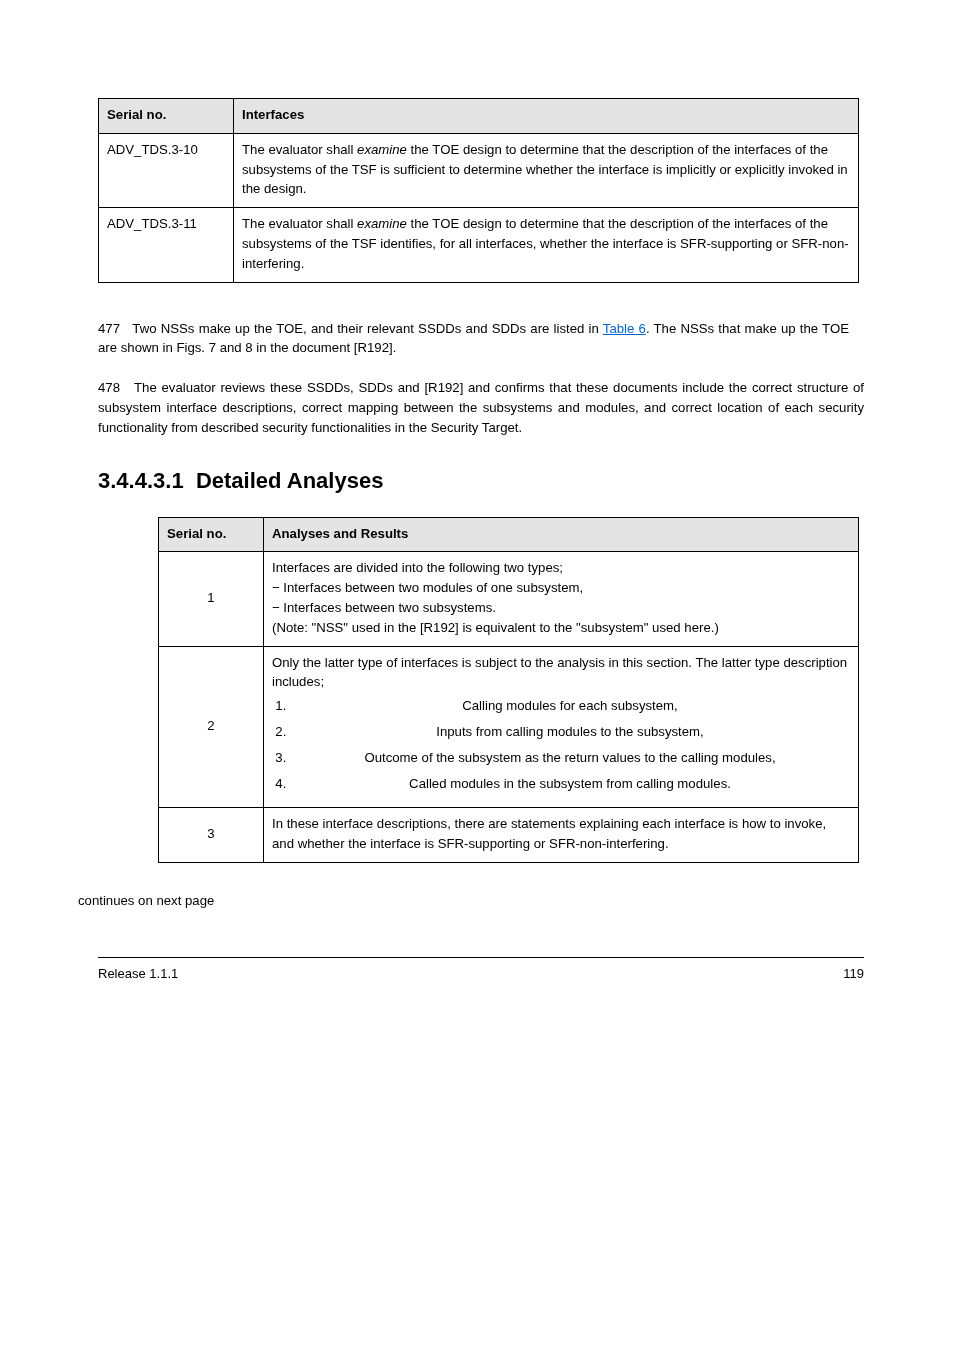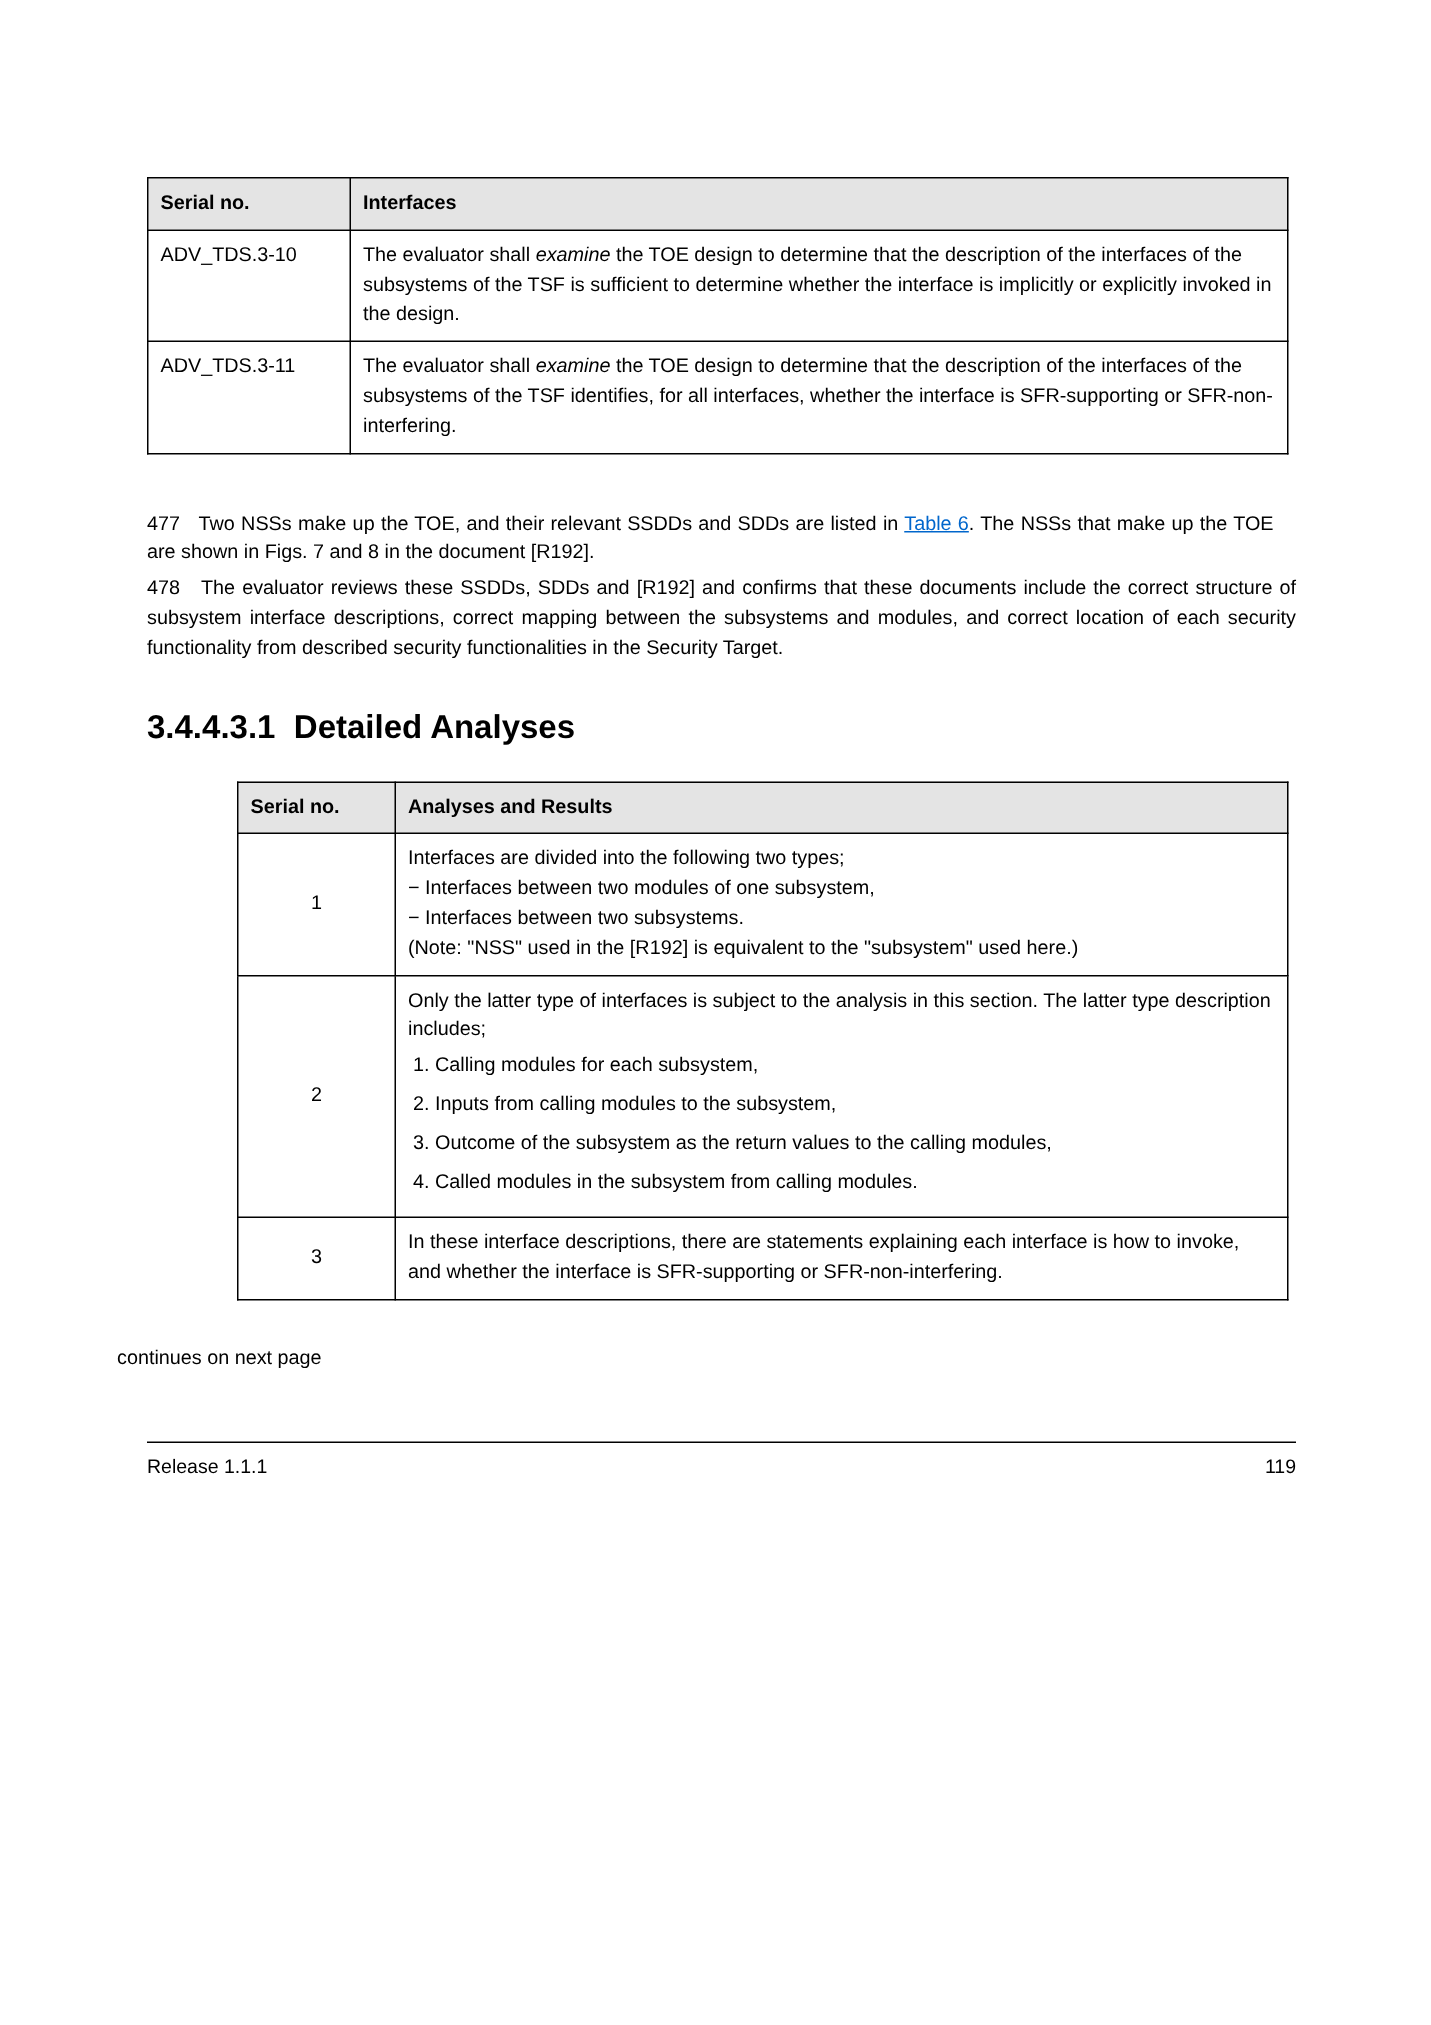--- a/index.html
+++ b/index.html
@@ -15,7 +15,7 @@
     position: relative;
   }
   .page {
-    padding: 80px 70px 40px 78px;
+    padding: 60px 70px 40px 78px;
   }
   a { color: #0066cc; text-decoration: underline; }
 

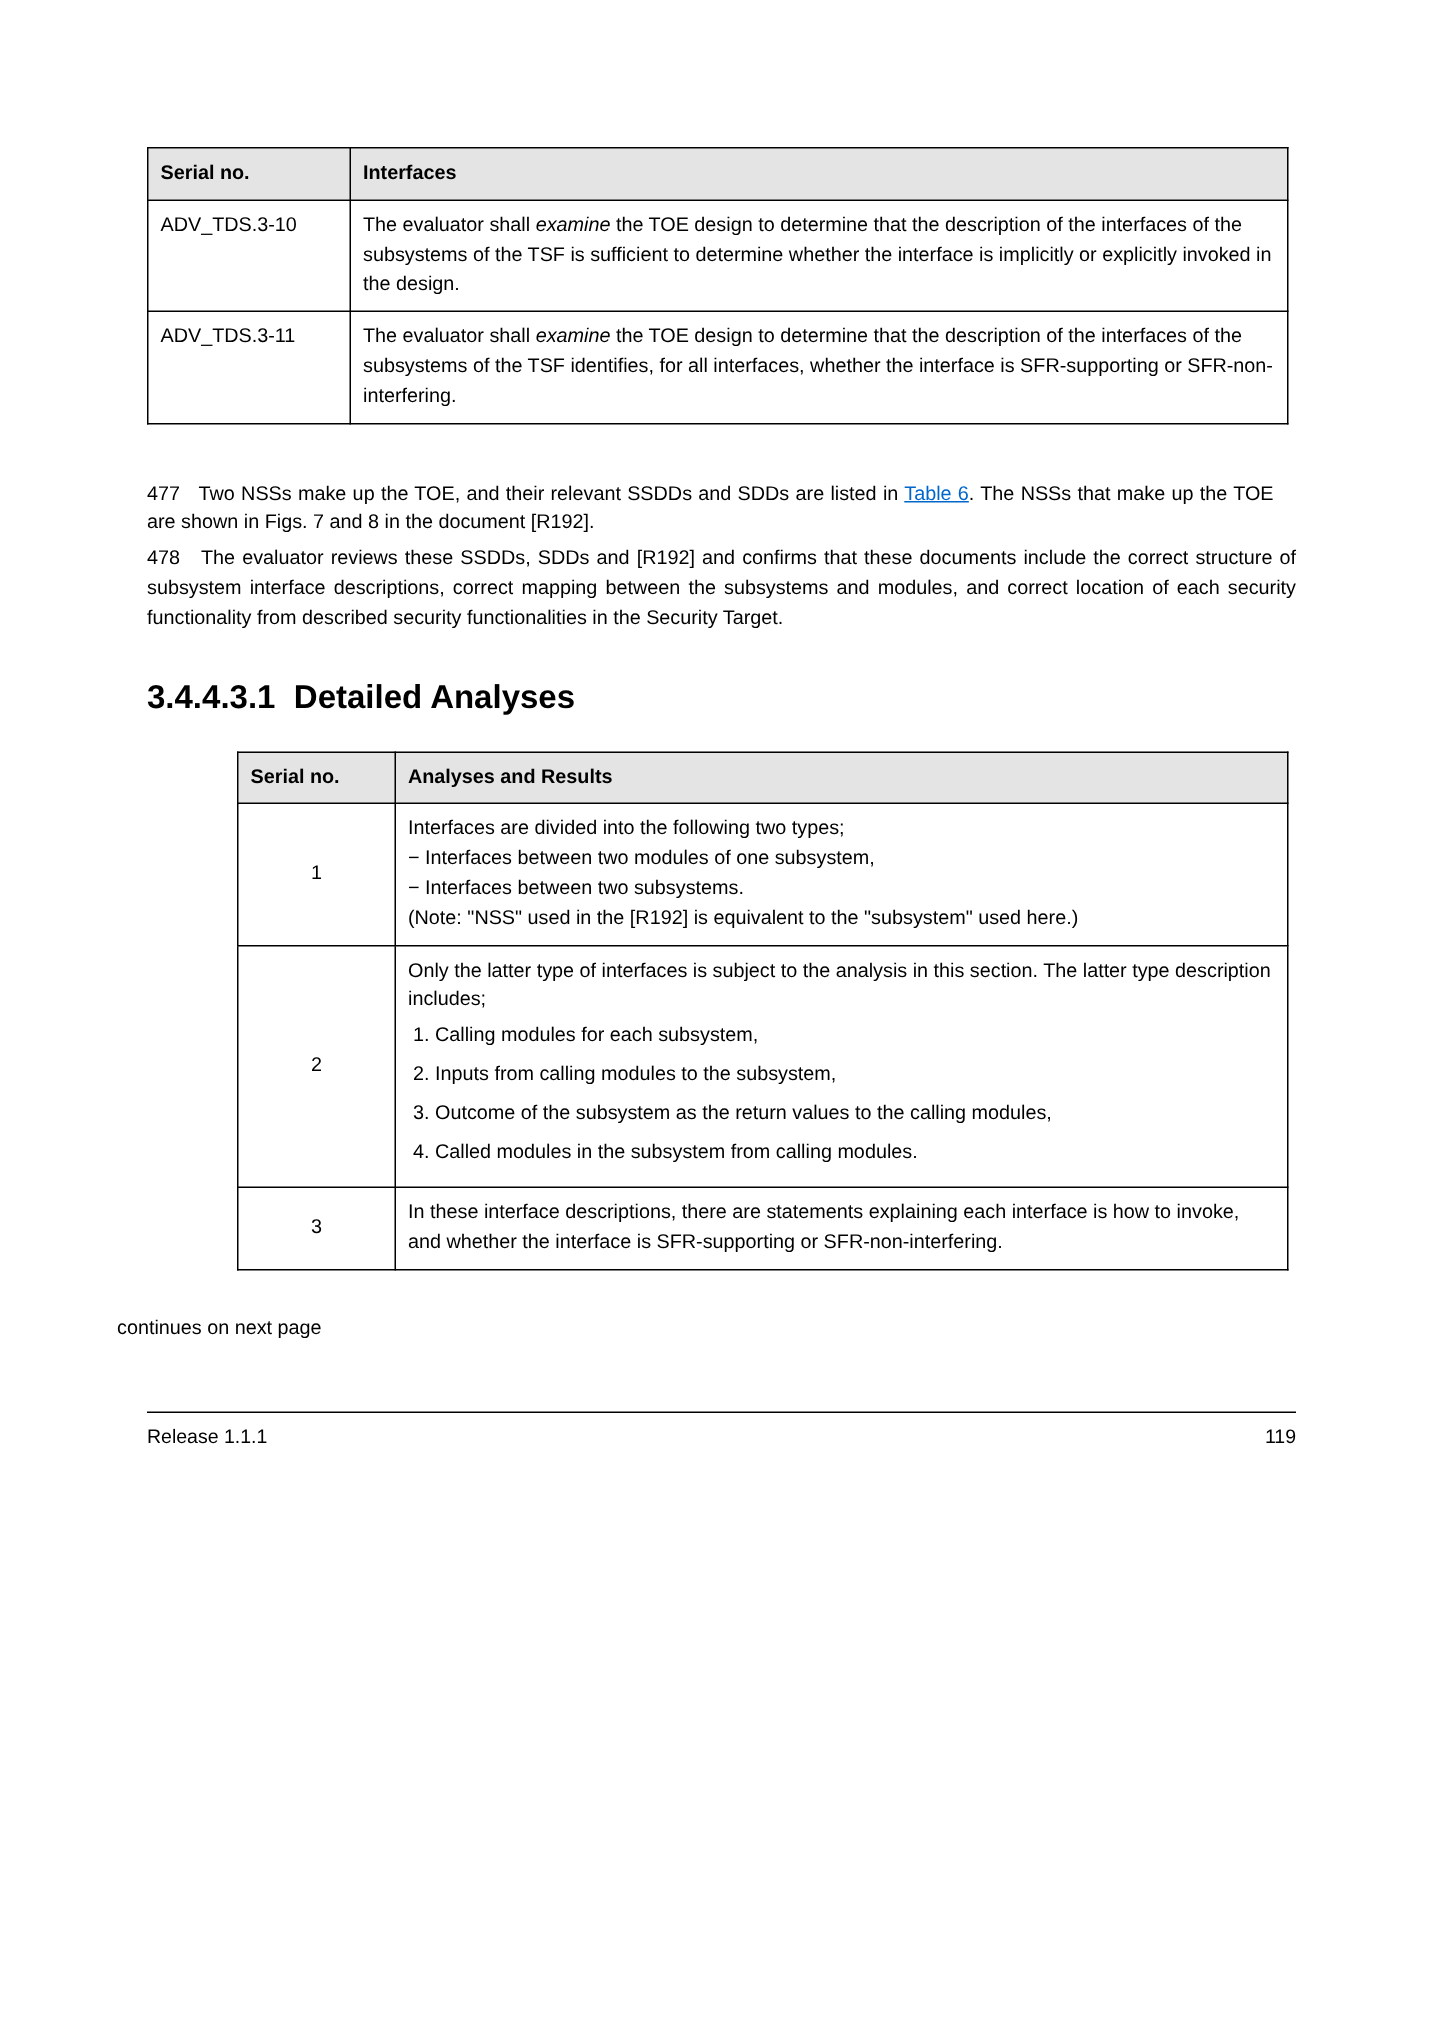--- a/index.html
+++ b/index.html
@@ -45,7 +45,7 @@
     text-align: justify;
   }
   .para2 {
-    margin: 4px 20px 0 20px;
+    margin: 20px 20px 0 20px;
     text-align: justify;
   }
   h2.sec {

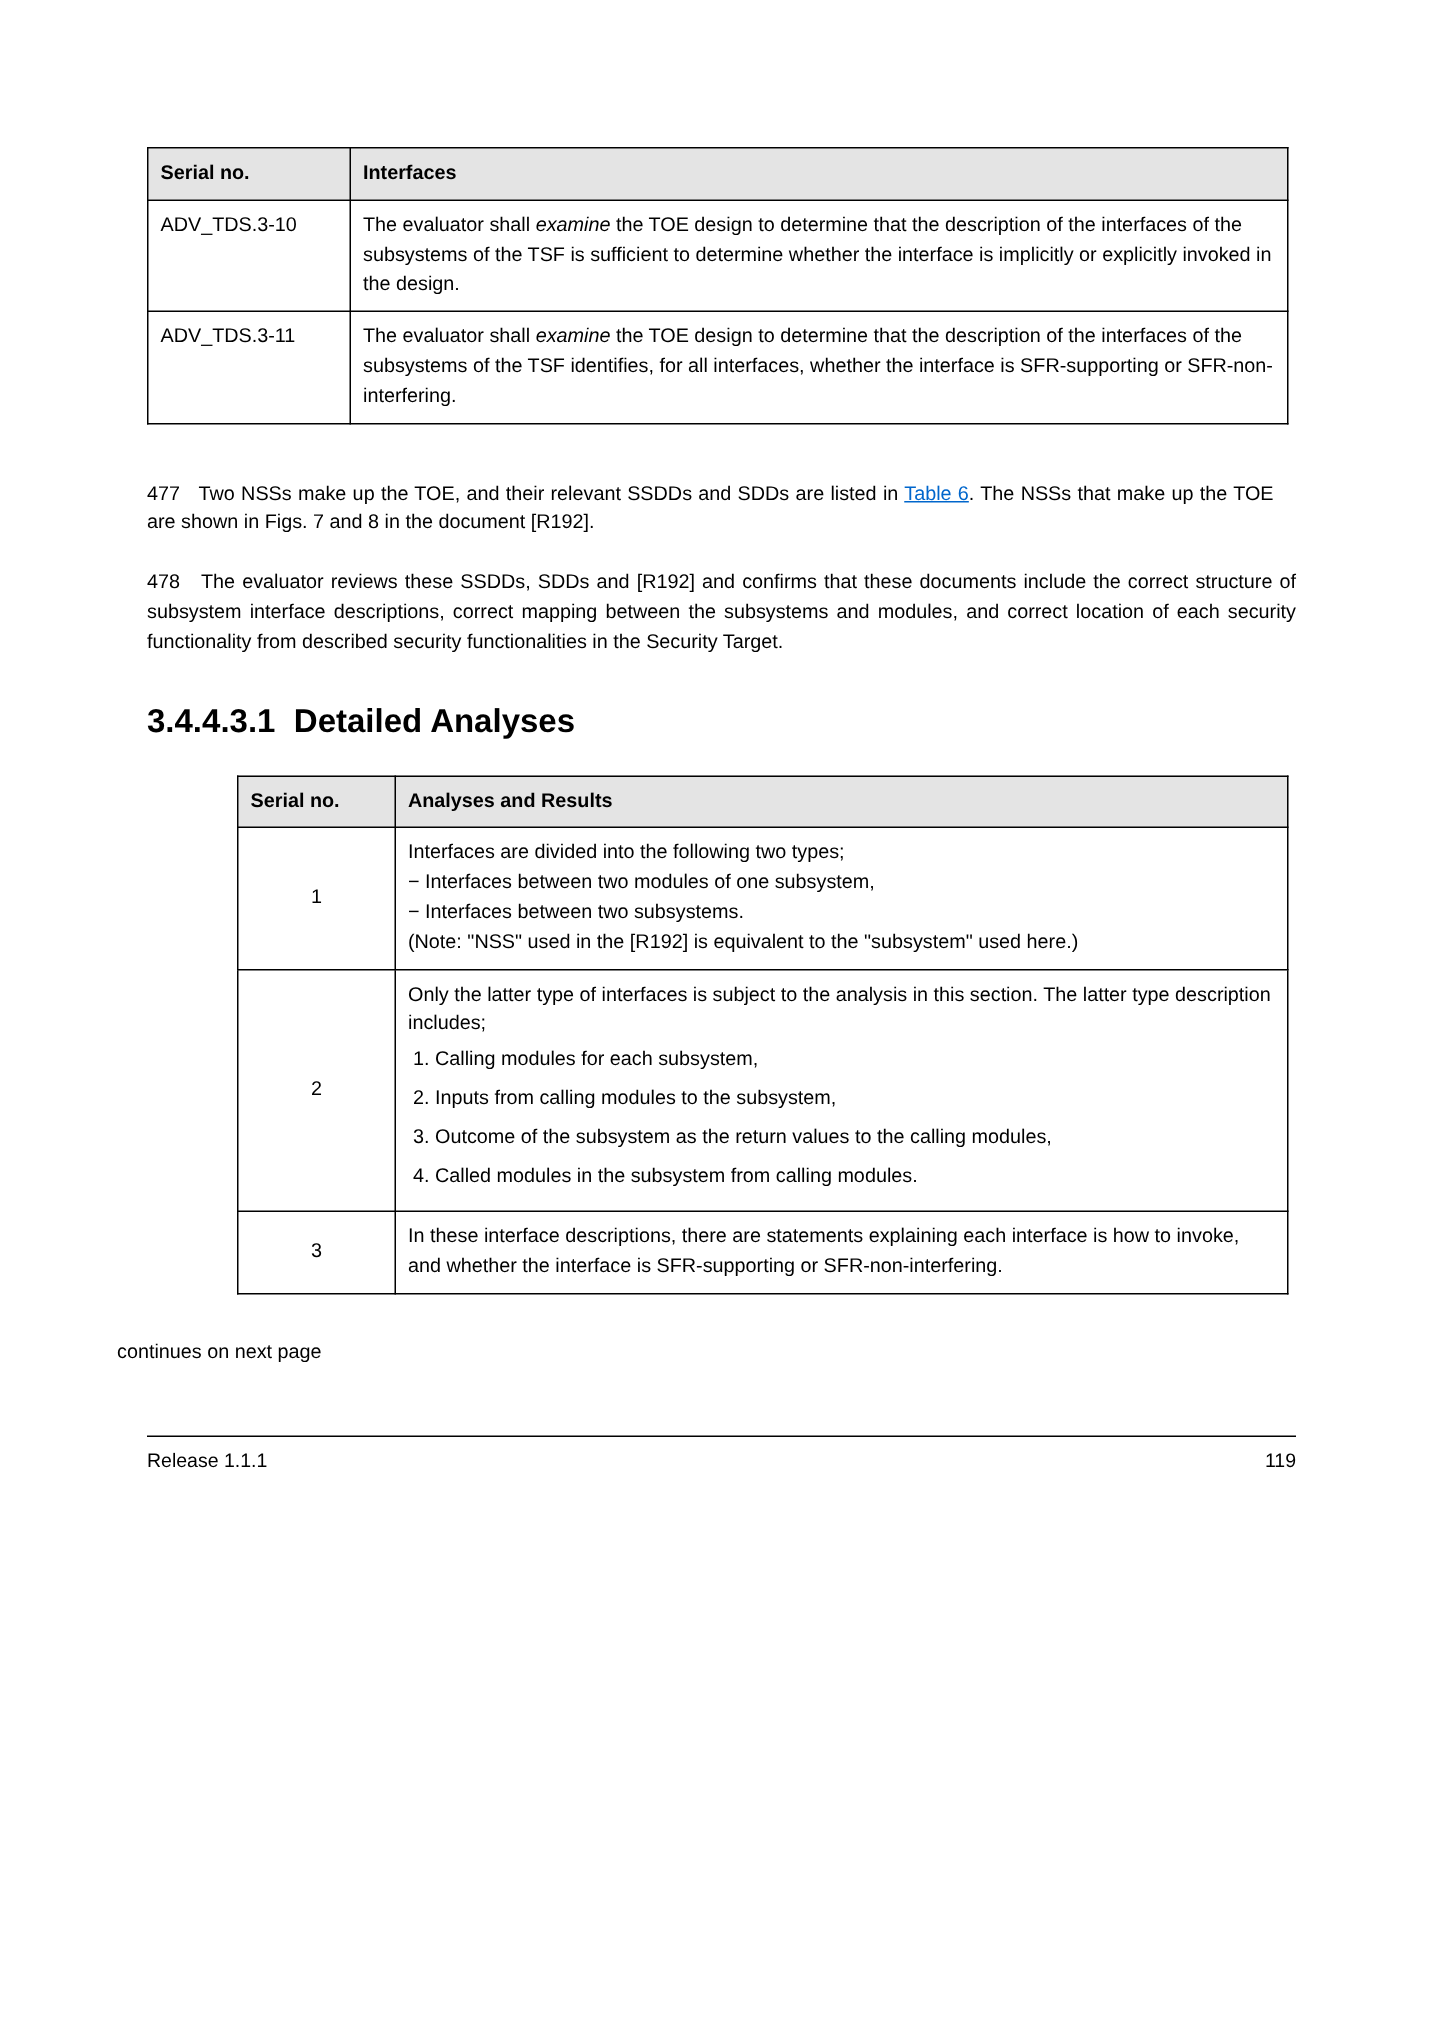--- a/index.html
+++ b/index.html
@@ -79,7 +79,7 @@
     margin: 4px 0 4px 18px;
     padding: 0;
   }
-  ol li { margin-bottom: 6px; }
+  ol li { margin-bottom: 6px; text-align: center; }
   .cont {
     margin-top: 28px;
     text-align: left;

